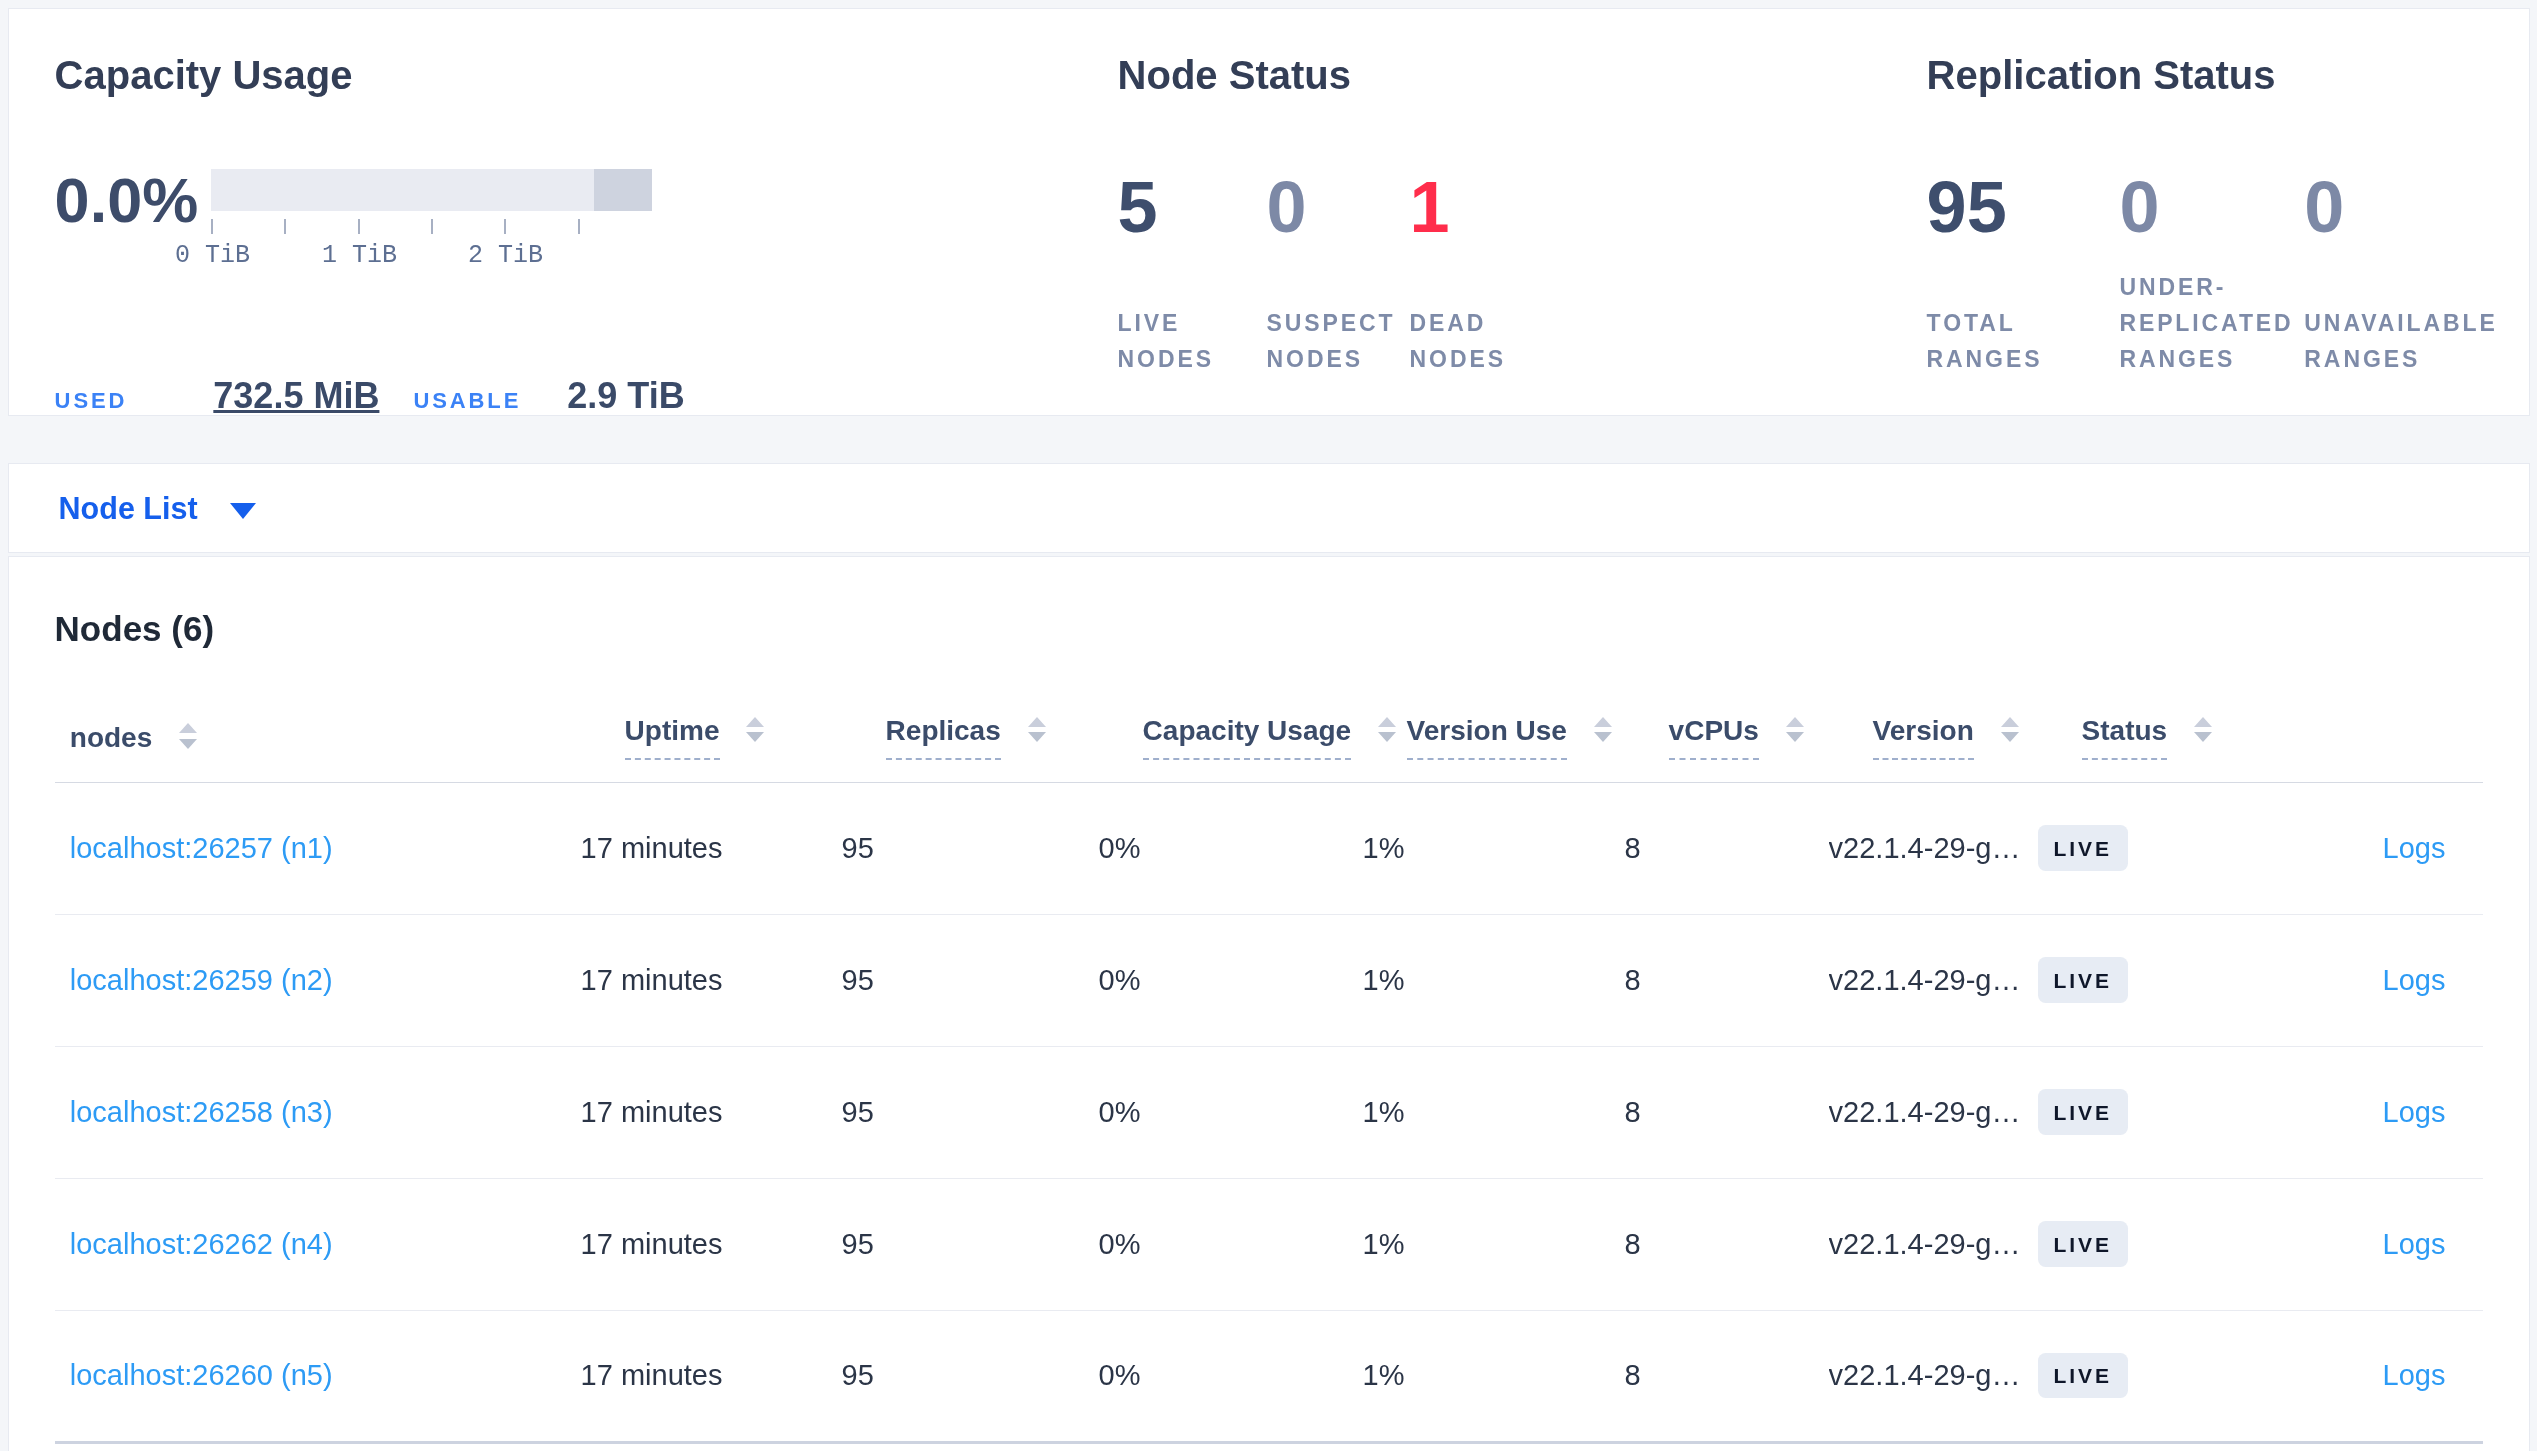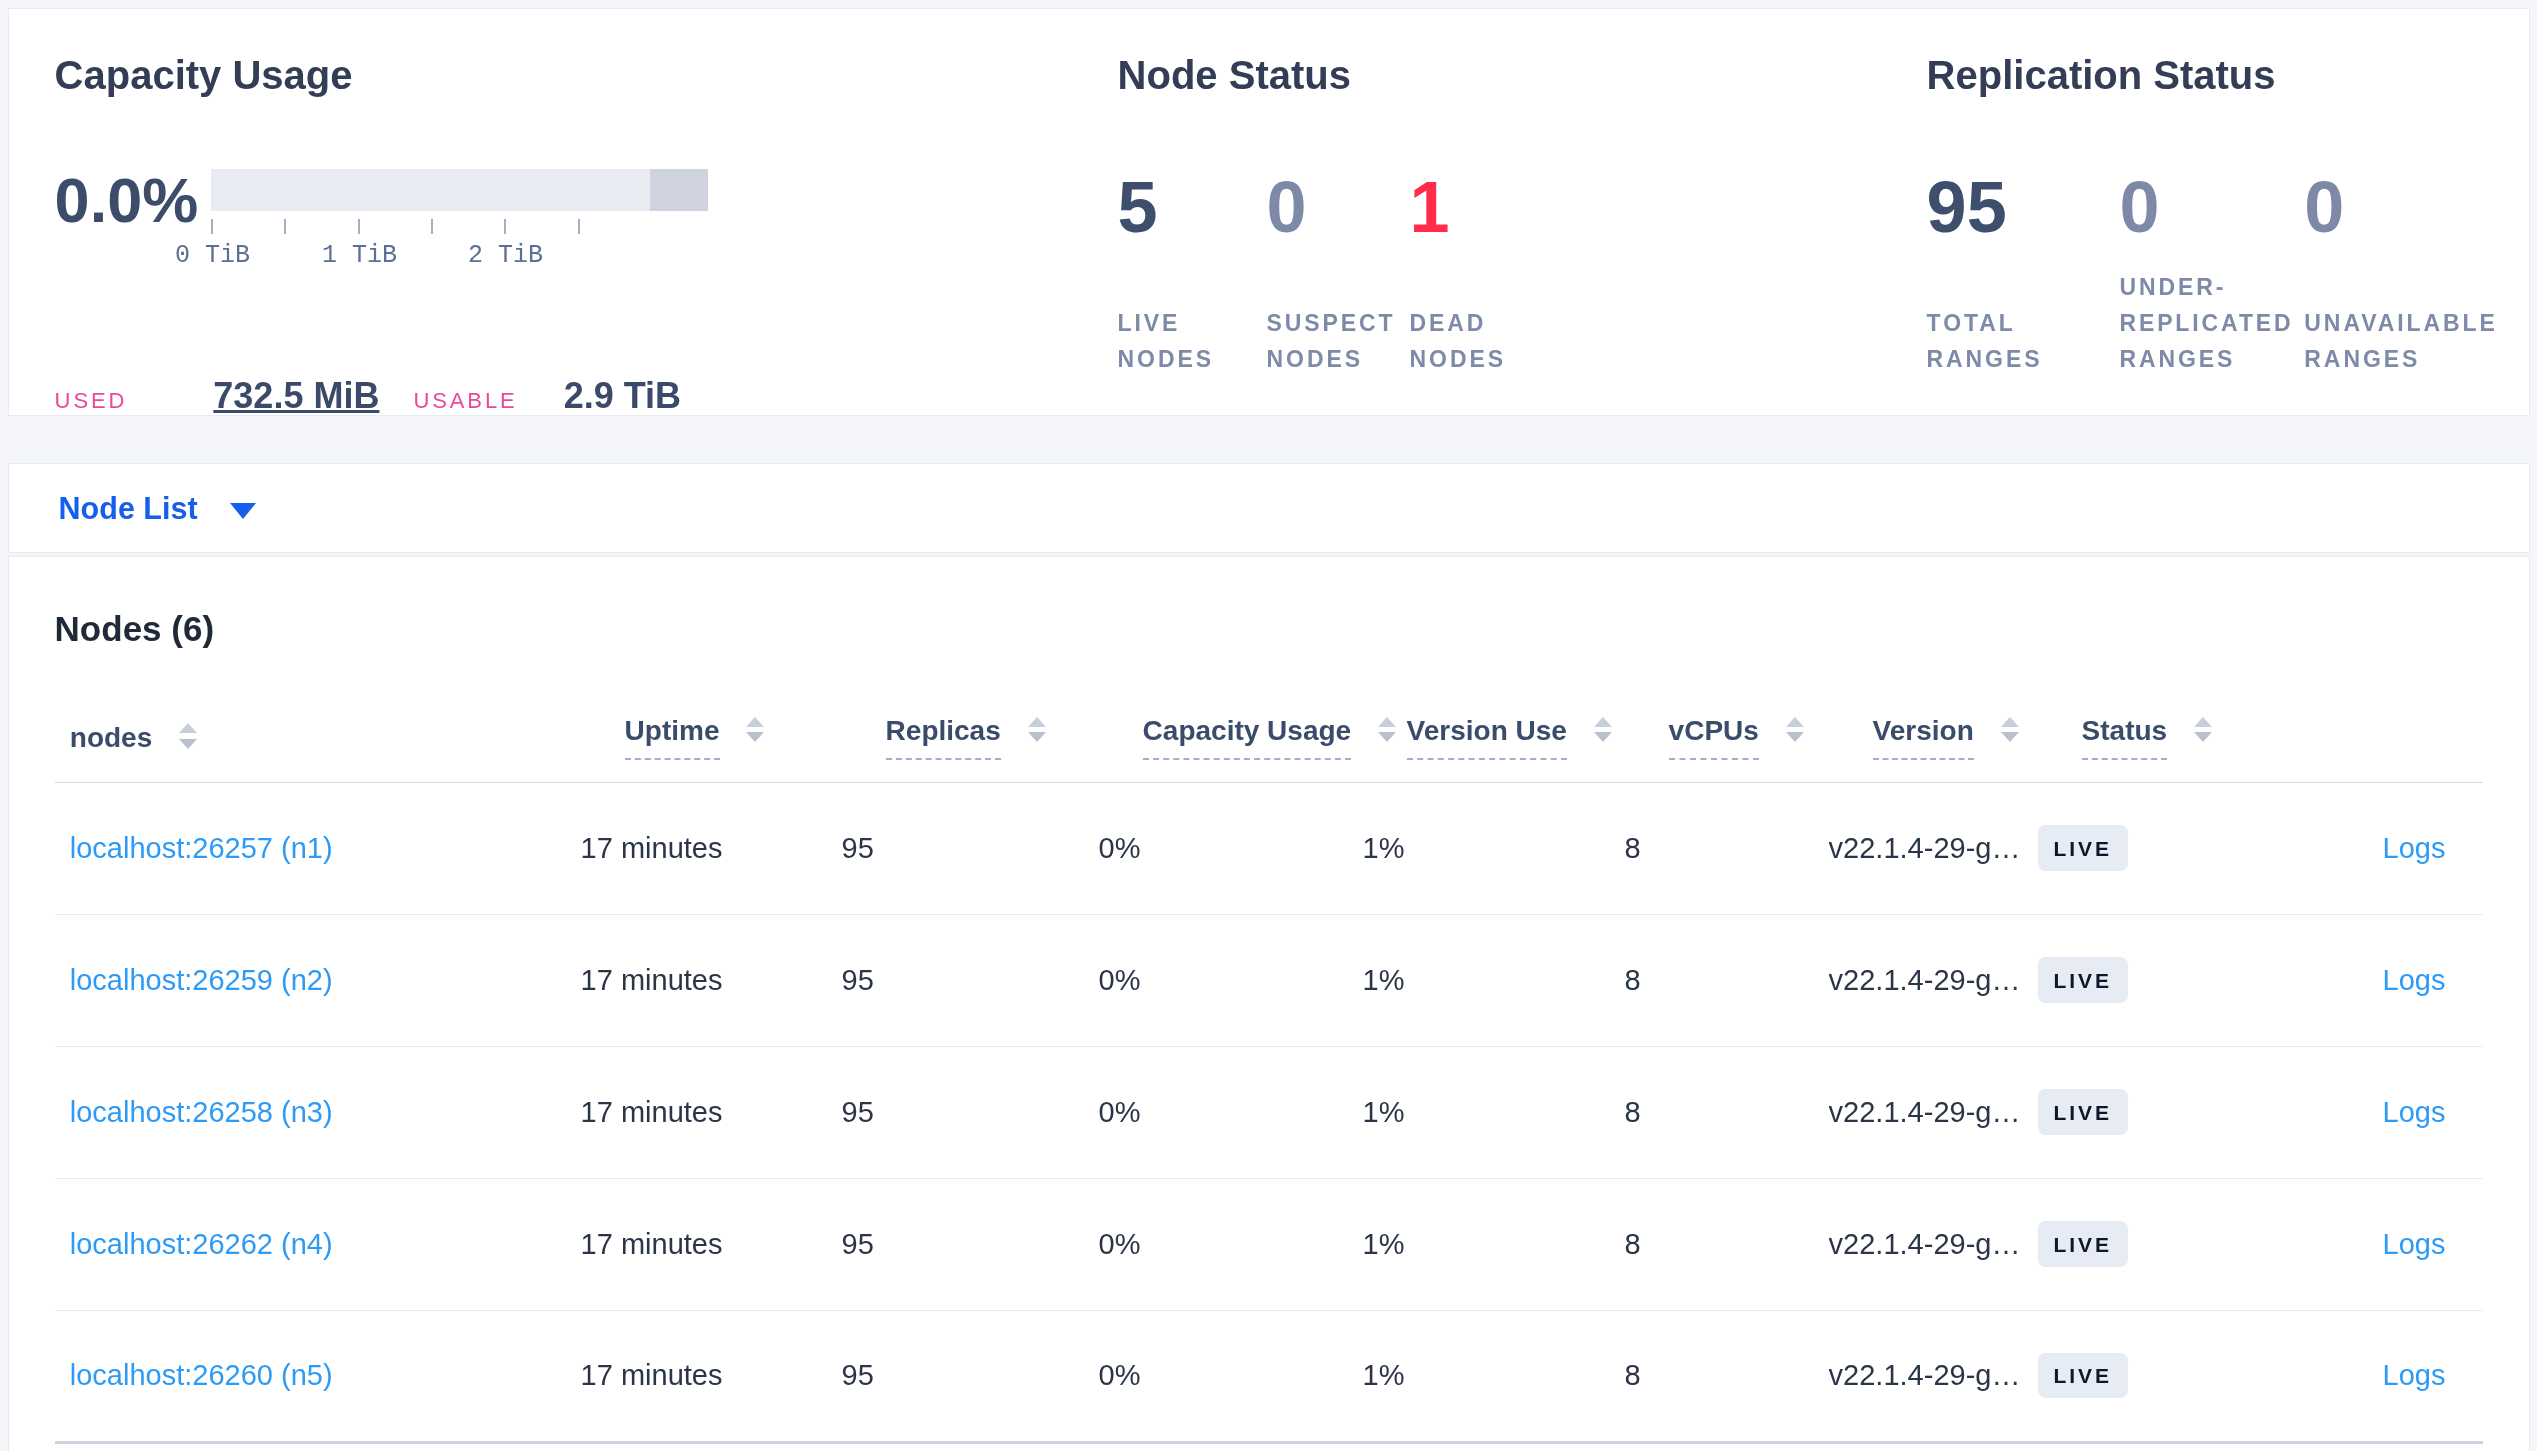--- a/index.html
+++ b/index.html
@@ -30,7 +30,7 @@
   
   .chart-row { position:relative; margin-top:74px; height:99px; }
   .pct { position:absolute; left:0; top:0; font-size:63px; line-height:63px; font-weight:700; color:#3d4c6a; }
-  .bar-wrap { position:absolute; left:156px; top:0; width:497px; height:42px;font-family:Liberation Mono, monospace; }
+  .bar-wrap { position:absolute; left:156px; top:0; width:441px; height:42px;font-family:Liberation Mono, monospace; }
   .bar-bg { position:absolute; inset:0; background:#e9ebf2; }
   .bar-reserved { position:absolute; top:0; right:0; width:58px; height:42px; background:#ced3df; }
   .tick { position:absolute; top:50px; width:2.9px; height:15.2px; background:#a7b0c3; }

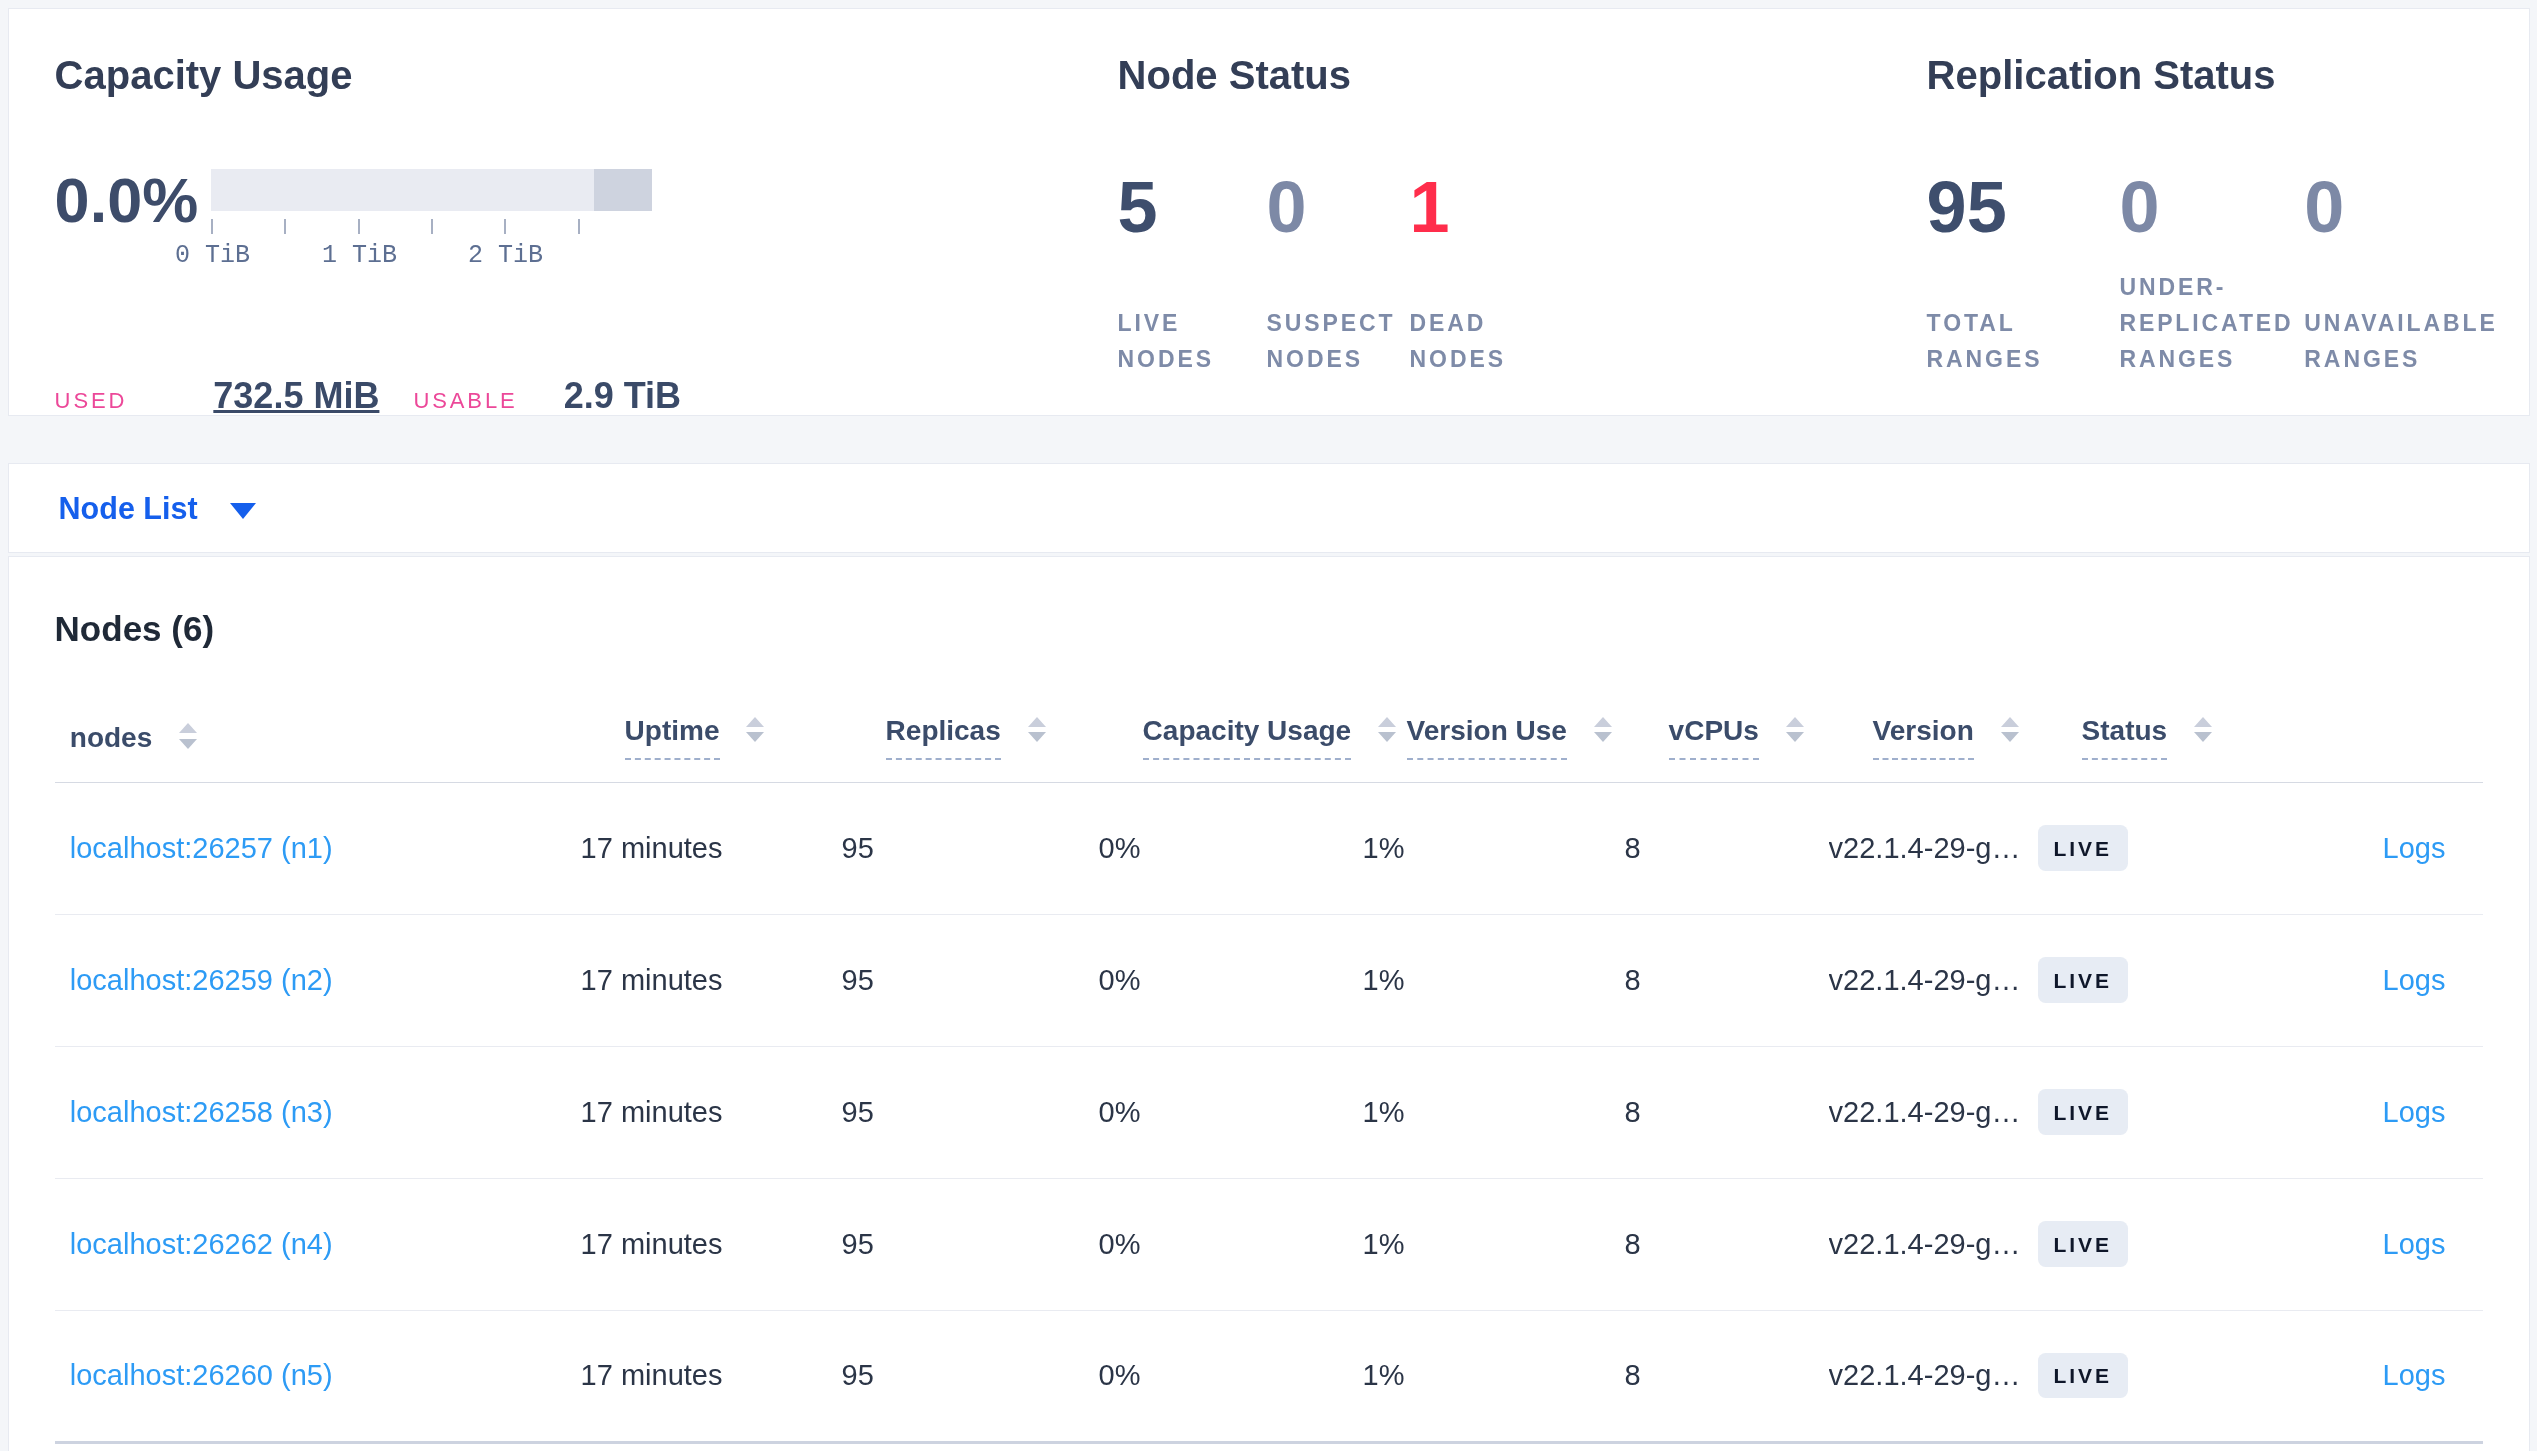--- a/index.html
+++ b/index.html
@@ -37,7 +37,7 @@
   .tick-label { position:absolute; top:72px; transform:translateX(-50%); font-size:25px; color:#5d6f92; white-space:nowrap; }
 
   .used-row { display:flex; align-items:baseline; margin-top:107px; }
-  .kv-label { font-size:22px; letter-spacing:2.9px; color:#ec4899; font-weight:400; }
+  .kv-label { font-size:22px; letter-spacing:2.9px; color:#3b82f6; font-weight:700; }
   .kv-value { font-size:36px; font-weight:600; color:#3a4a68; }
   .mr90 { margin-right:86px; } .mr36 { margin-right:34px;text-decoration:underline; } .mr48 { margin-right:46px; }
 

